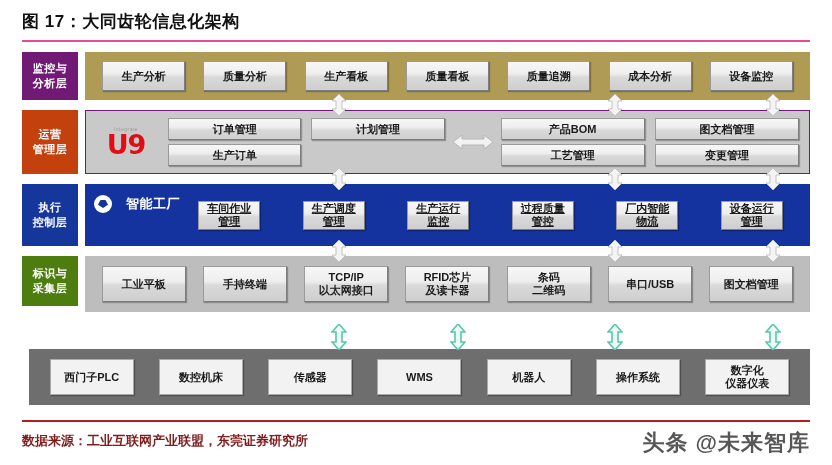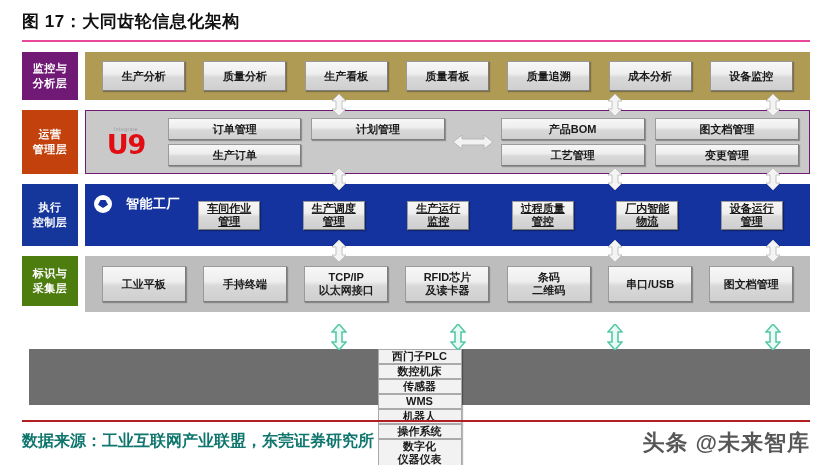--- a/index.html
+++ b/index.html
@@ -135,7 +135,7 @@
   #row5 .row-label { background: #6e6e6e; height: 56px; }
   #row5 .row-body {
     background: #6e6e6e; height: 56px;
-    justify-content: space-around; padding: 0 8px; flex-direction: column;
+    justify-content: space-around; padding: 0 8px;
   }
   #row5 .node { width: 84px; height: 36px; background: #f2f2f2; border-color: #aaa; }
 

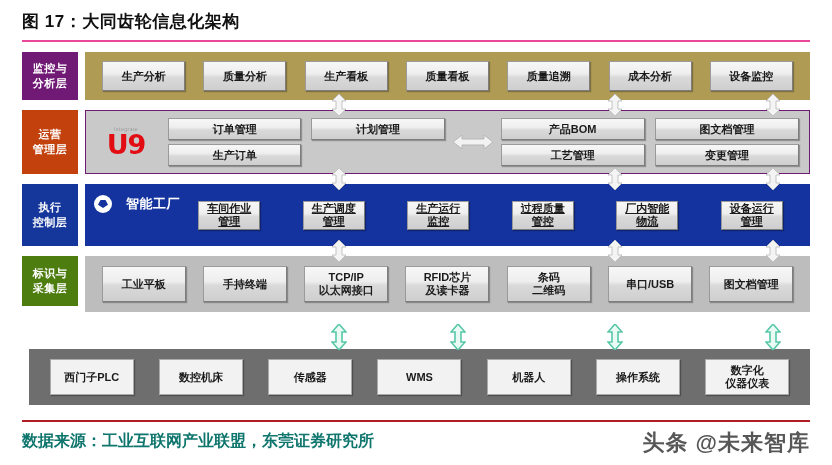--- a/index.html
+++ b/index.html
@@ -149,7 +149,7 @@
     border-top: 2px solid #b01f24;
   }
   .footer-text {
-    font-size: 16px; color: #0f766e; font-weight: 700;
+    font-size: 13px; color: #7f1d1d; font-weight: 700;
     line-height: 30px; padding-top: 4px; white-space: nowrap;
   }
   .watermark {

